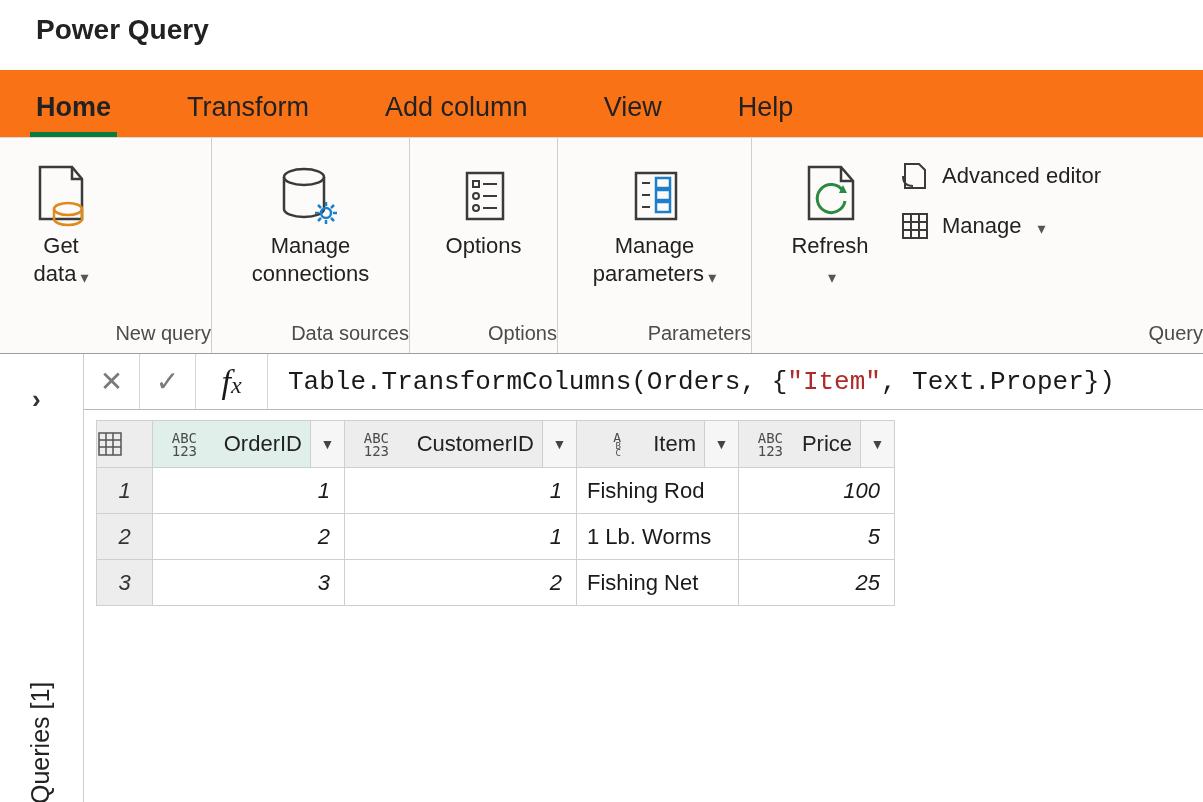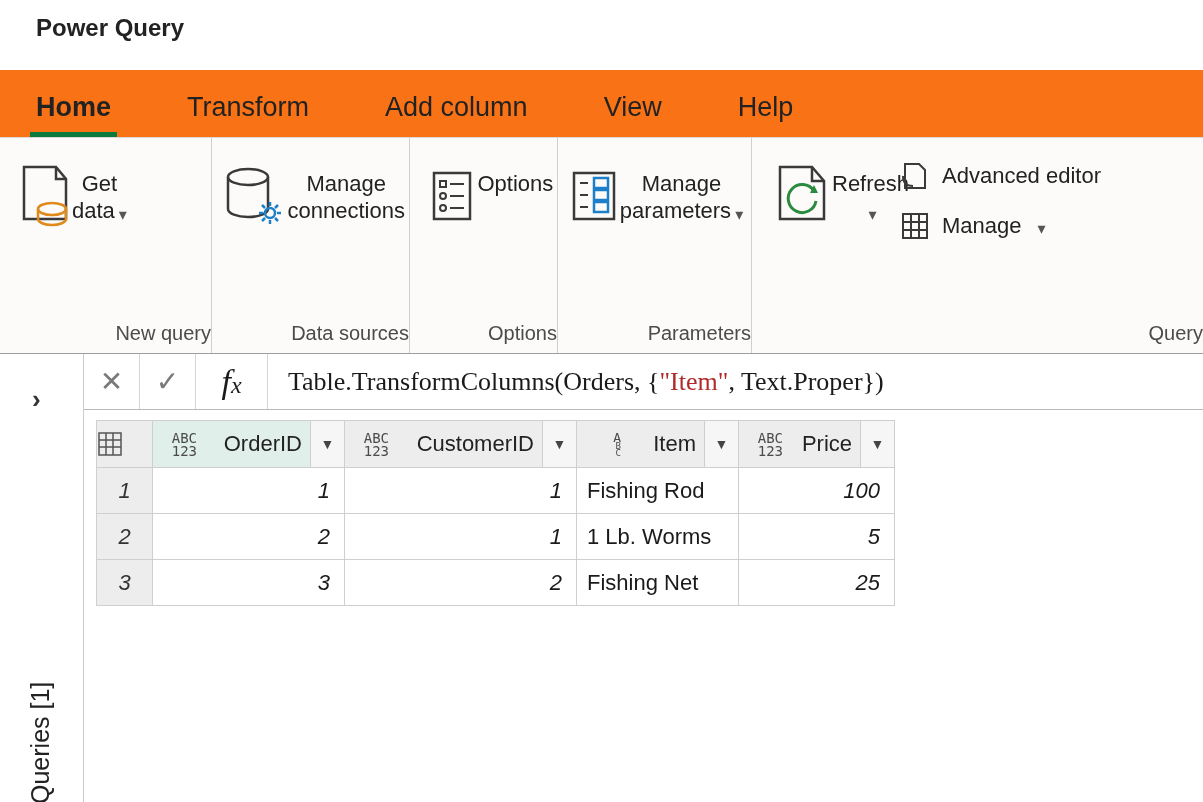--- a/index.html
+++ b/index.html
@@ -7,7 +7,7 @@
   body { width:1203px; height:802px; overflow:hidden; }
 
   
-  .titlebar { height:70px; padding:14px 0 0 36px; font-size:24px; font-weight:600; color:#222; }
+  .titlebar { height:70px; padding:14px 0 0 36px; font-size:28px; font-weight:600; color:#222; }
 
   
   .tabstrip { height:68px; border-bottom:1px solid #d9d9d9; display:flex; align-items:flex-end; padding-left:30px; background:#f97316;}

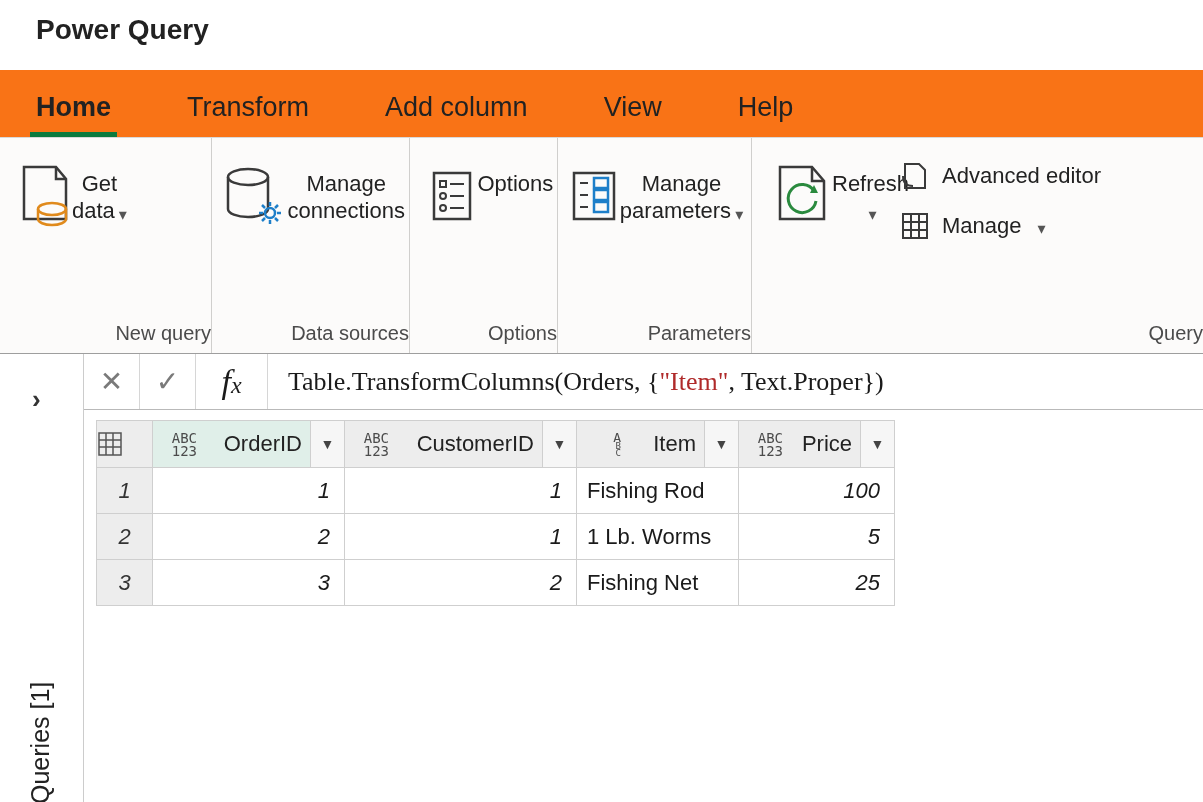--- a/index.html
+++ b/index.html
@@ -22,7 +22,7 @@
   .group-body { flex:1 1 auto; display:flex; align-items:flex-start; padding:18px 18px 0 18px; }
   .group-label { font-size:20px; color:#4b4b4b; text-align:right; padding:6px 0 8px 0; }
 
-  .big-btn { display:flex; flex-direction:row; align-items:center; width:96px; cursor:pointer; padding-top:6px;}
+  .big-btn { display:flex; flex-direction:column; width:96px; cursor:pointer; padding-top:6px;}
   .big-btn .icon { height:70px; display:flex; align-items:center; justify-content:center; }
   .big-btn .lbl { font-size:22px; text-align:center; line-height:1.25; color:#222; white-space:nowrap;}
   .big-btn .lbl .line2 { display:block; }

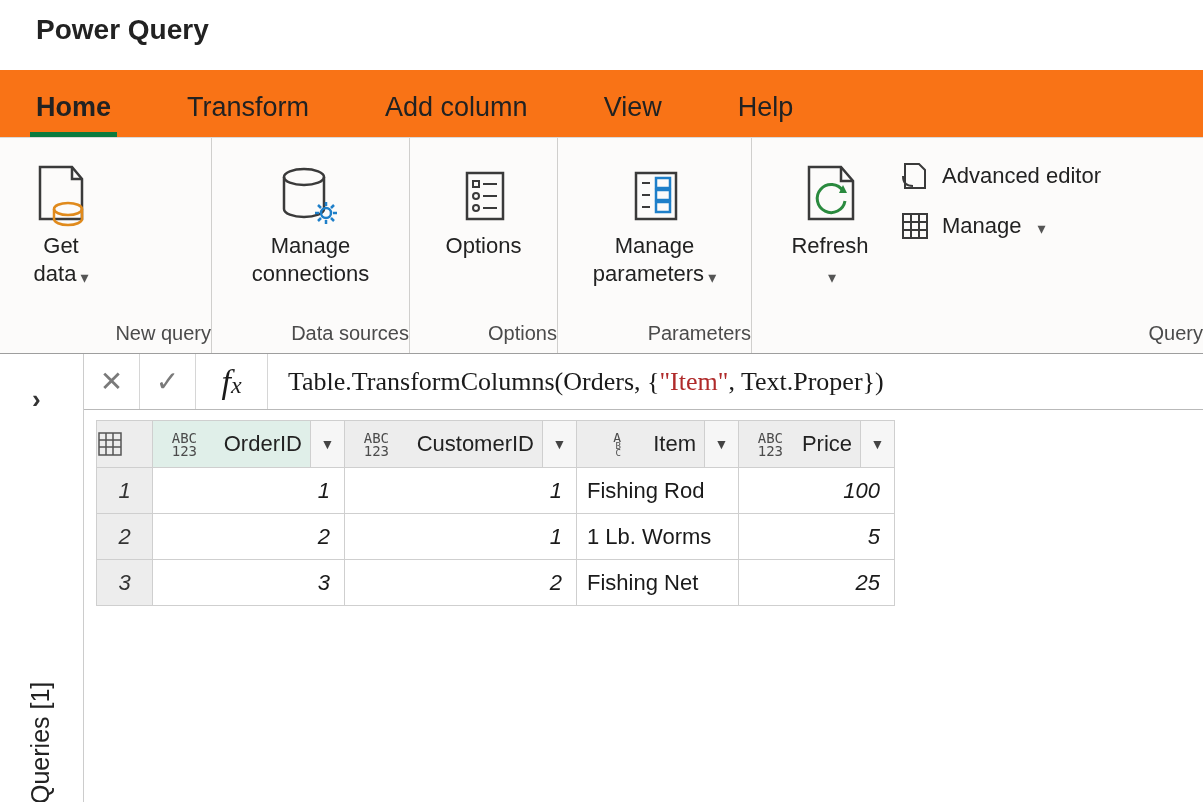--- a/index.html
+++ b/index.html
@@ -48,7 +48,7 @@
   .fbar { height:56px; border-bottom:1px solid #b9b9b9; display:flex; align-items:stretch; }
   .fbtn { width:56px; display:flex; align-items:center; justify-content:center; border-right:1px solid #d6d6d6; font-size:28px; color:#7a7a7a; cursor:pointer;}
   .fx { width:72px; display:flex; align-items:center; justify-content:center; font-family:"Times New Roman",serif; font-style:italic; font-size:34px; border-right:1px solid #d6d6d6; cursor:pointer;}
-  .formula-input { flex:1; font-family:Liberation Serif, serif; font-size:26px; padding:0 20px; display:flex; align-items:center; white-space:pre;text-align:right; }
+  .formula-input { flex:1; font-family:Liberation Mono, monospace; font-size:26px; padding:0 20px; display:flex; align-items:center; white-space:pre;text-align:right; }
   .formula-input .str { color:#b02a2a; }
 
   

